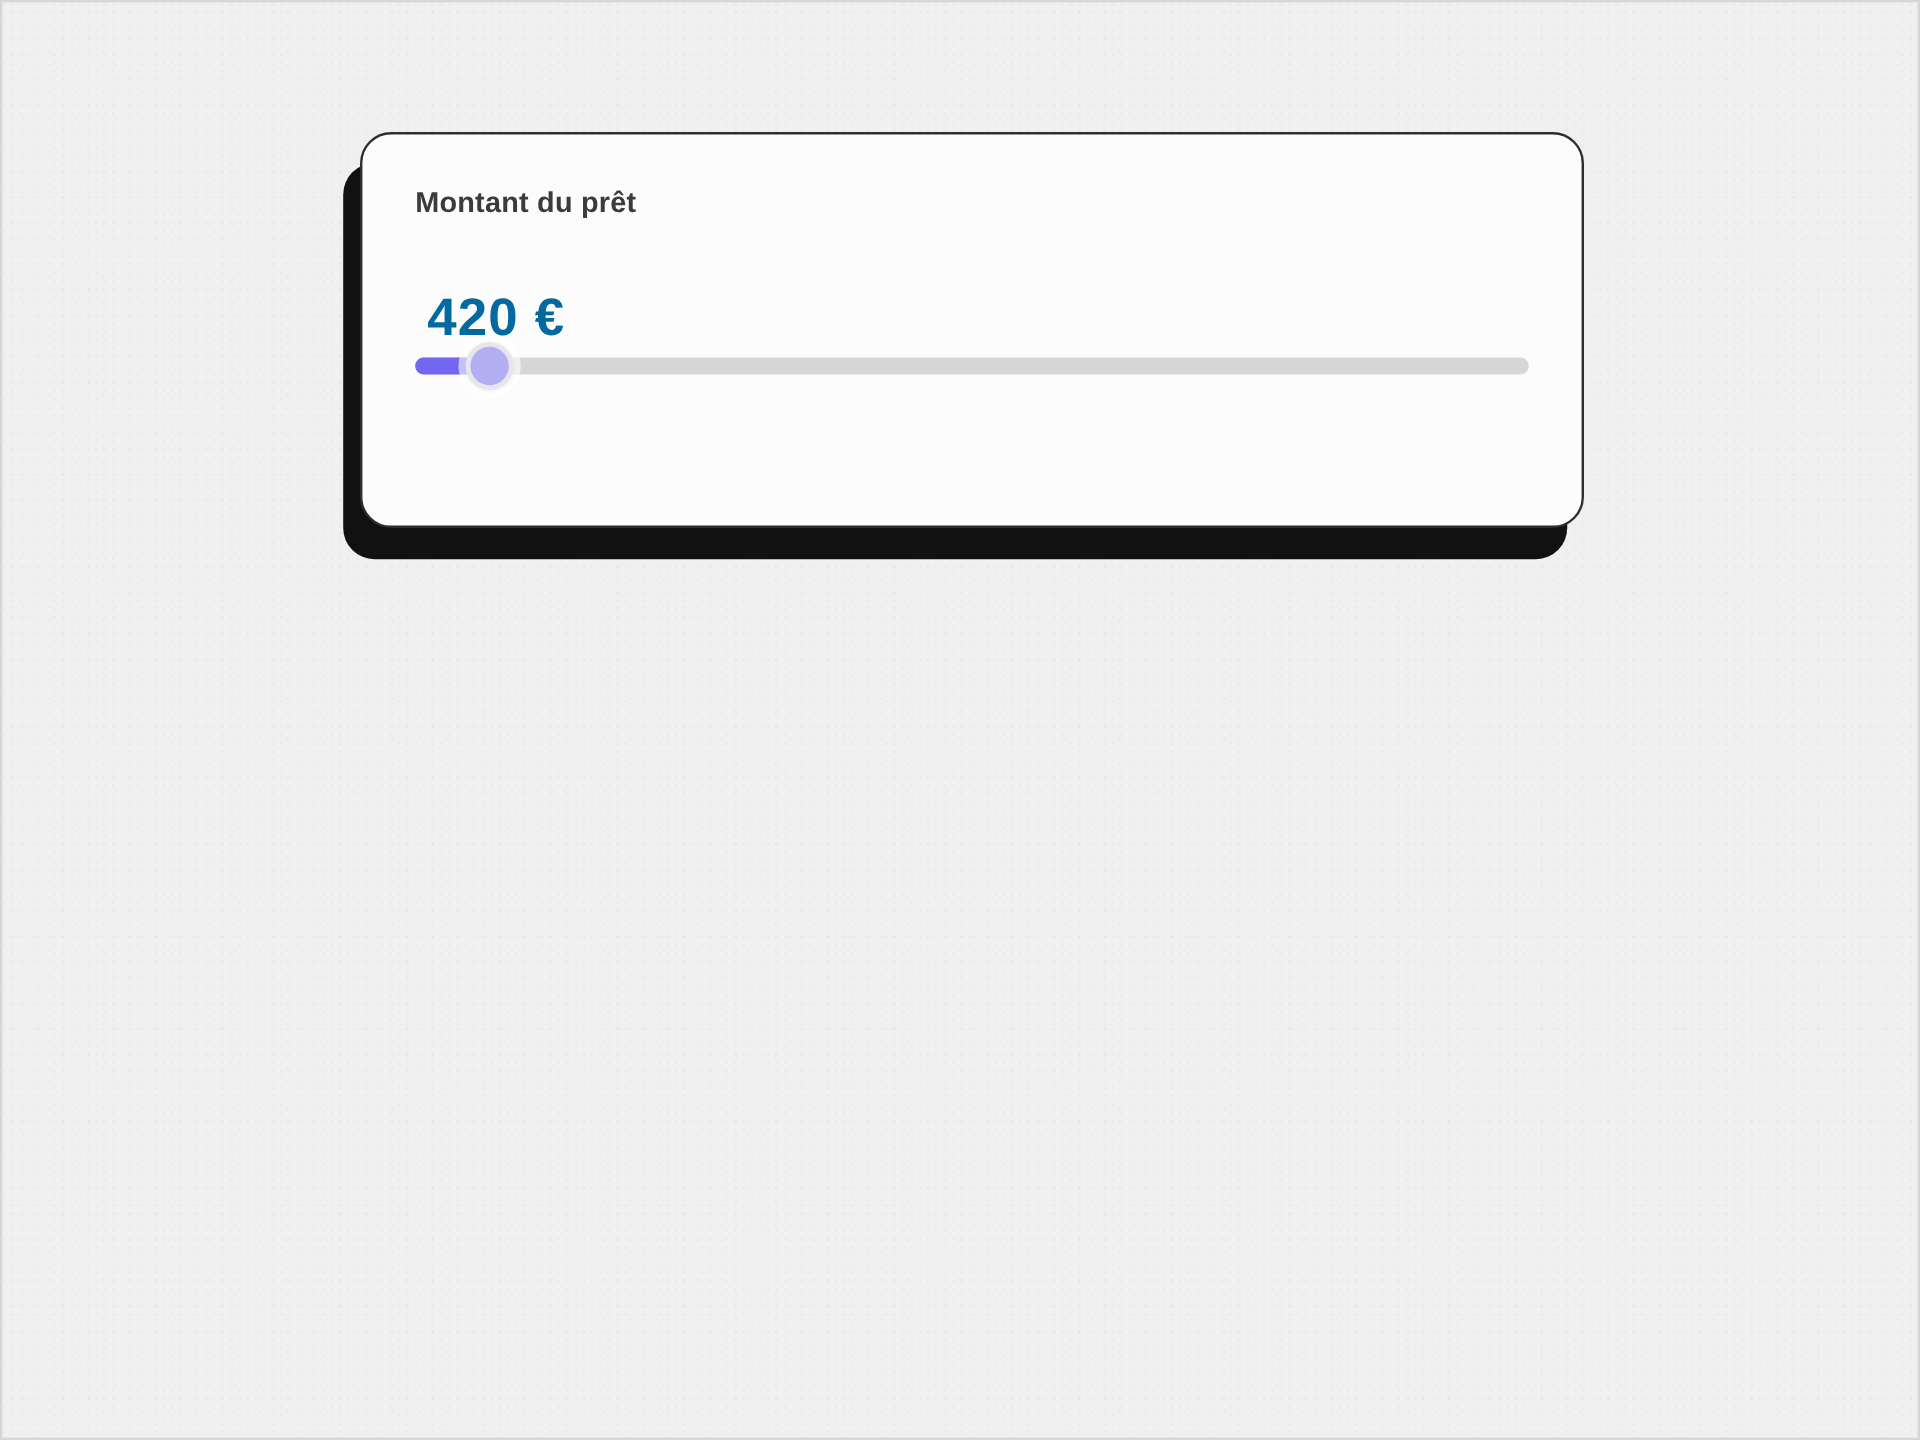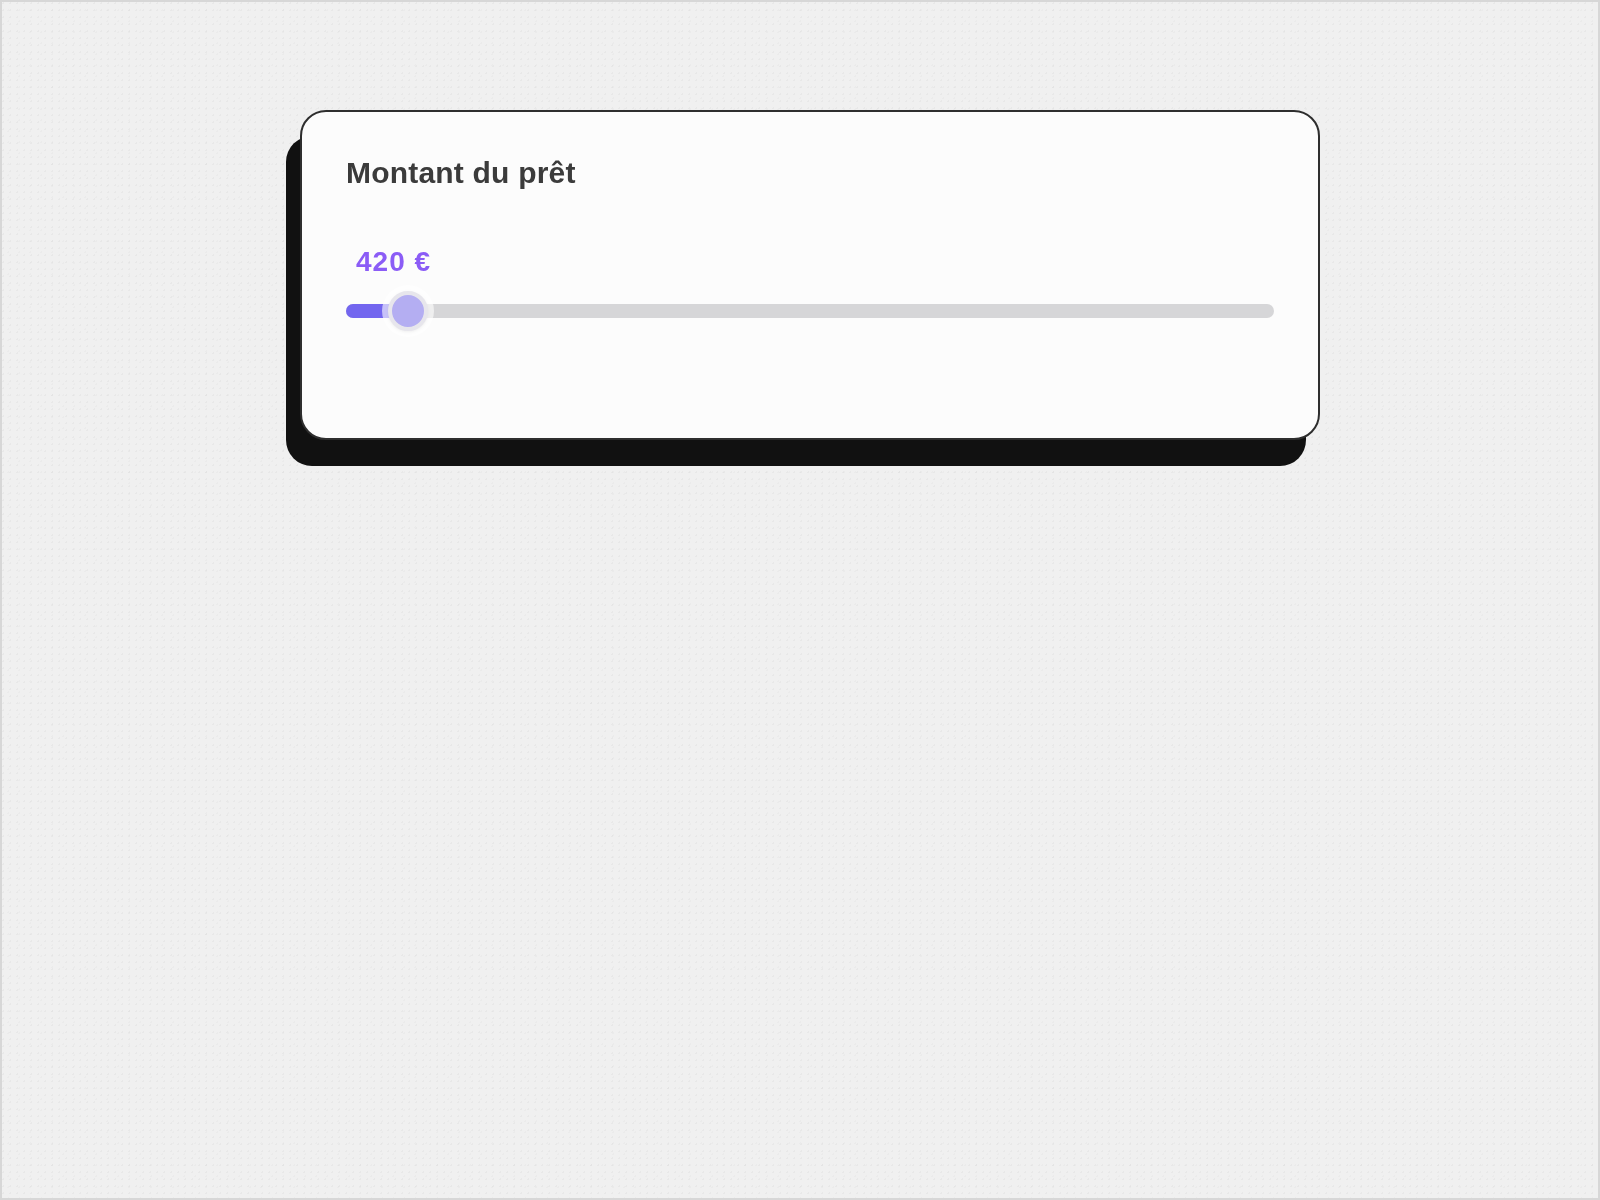--- a/index.html
+++ b/index.html
@@ -55,7 +55,7 @@
       padding: 44px 44px 40px 44px;
     }
     .card-title {
-      font-size: 30px;
+      font-size: 24px;
       font-weight: 700;
       color: #3b3b3b;
       letter-spacing: 0.2px;

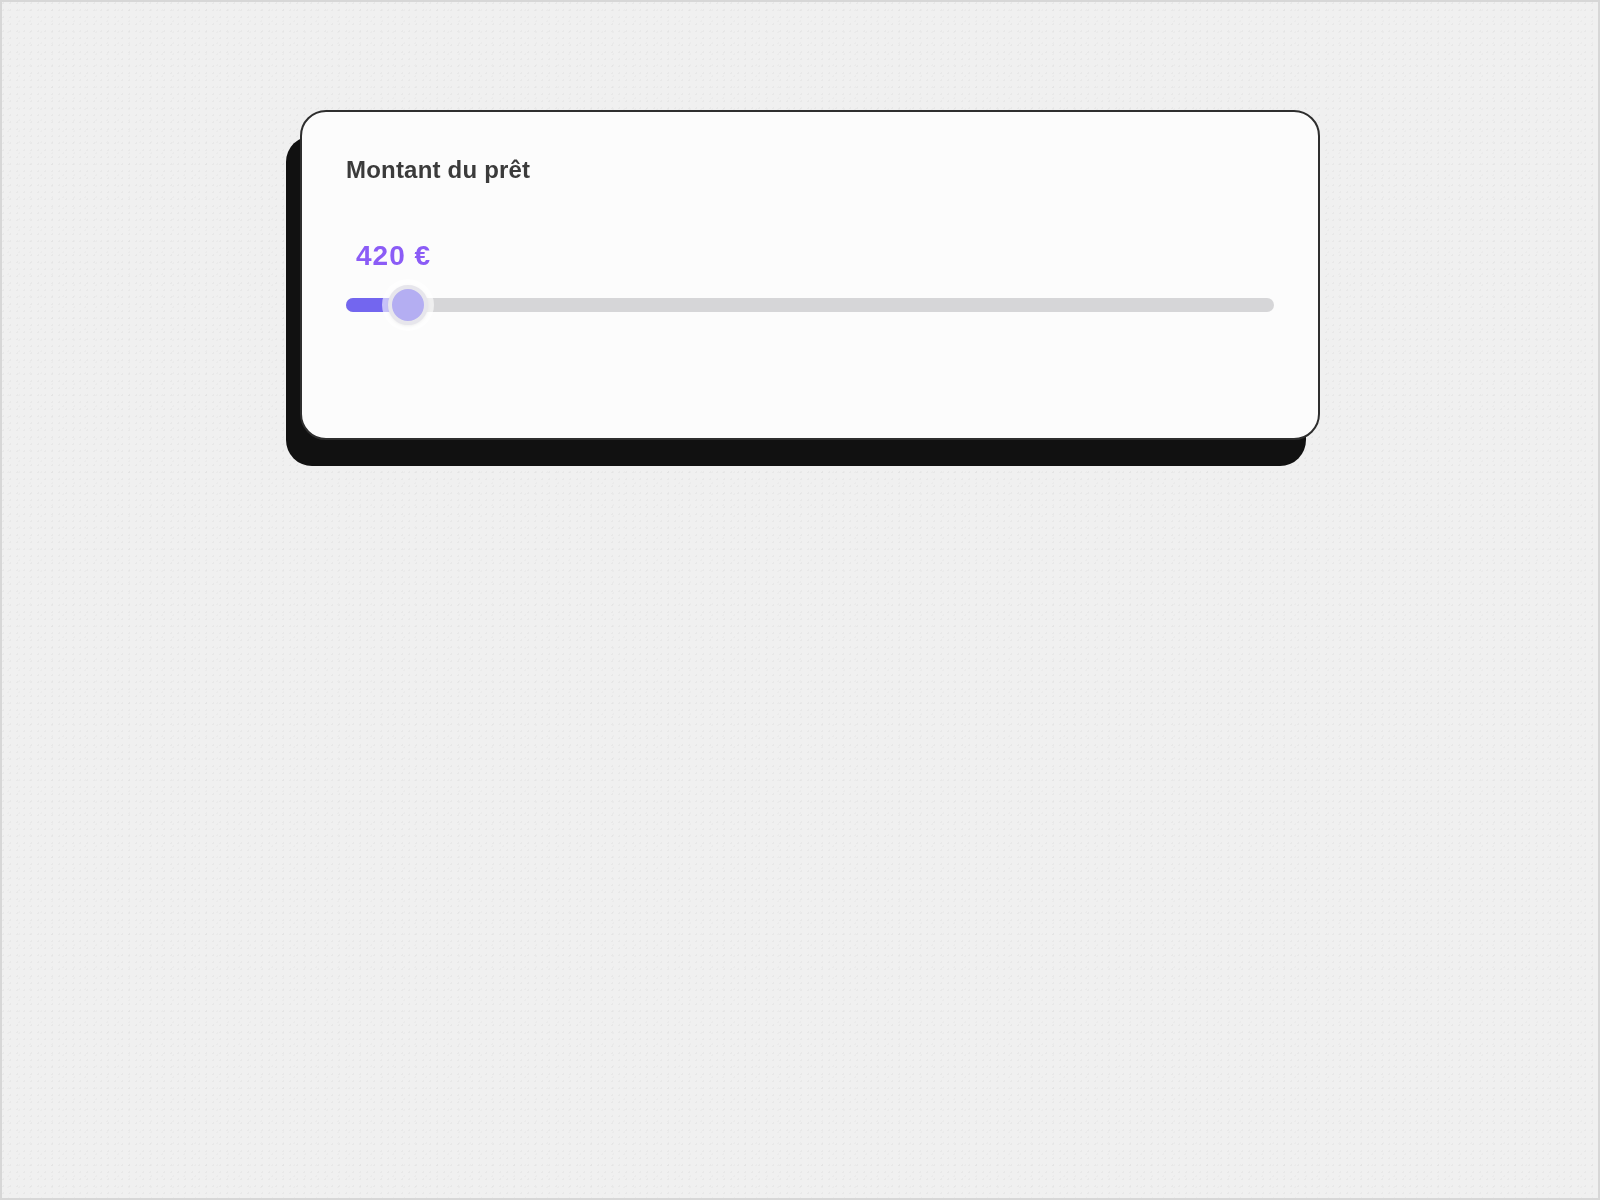--- a/index.html
+++ b/index.html
@@ -70,9 +70,9 @@
       position: absolute;
       left: 10px;
       top: 0;
-      font-size: 28px;
+      font-size: 44px;
       font-weight: 600;
-      color: #8b5cf6;
+      color: #0369a1;
       letter-spacing: 1px;
     }
     .track {

